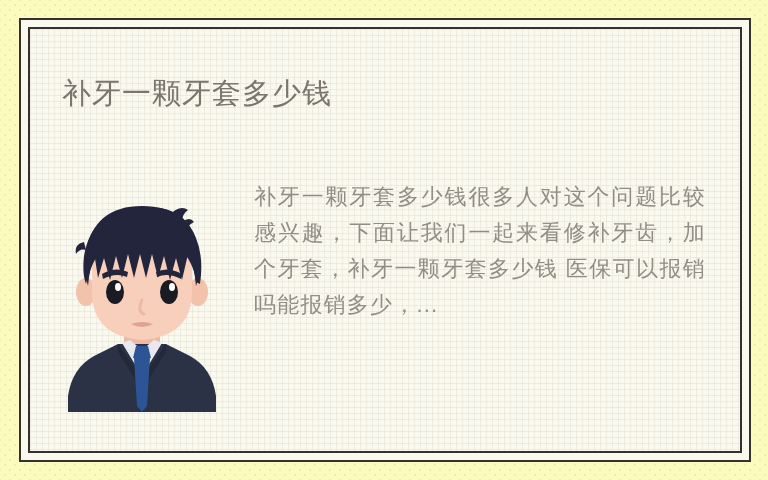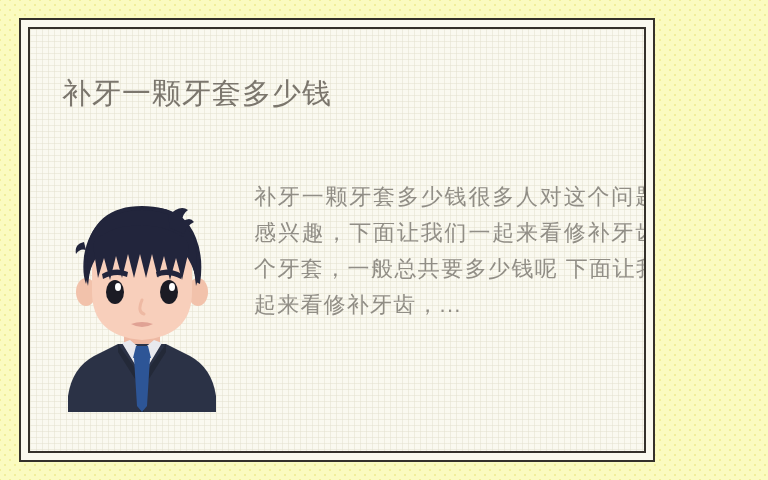--- a/index.html
+++ b/index.html
@@ -31,7 +31,7 @@
     position: absolute;
     left: 19px;
     top: 18px;
-    width: 636px;
+    width: 732px;
     height: 444px;
     box-sizing: border-box;
     border: 2px solid #35312b;

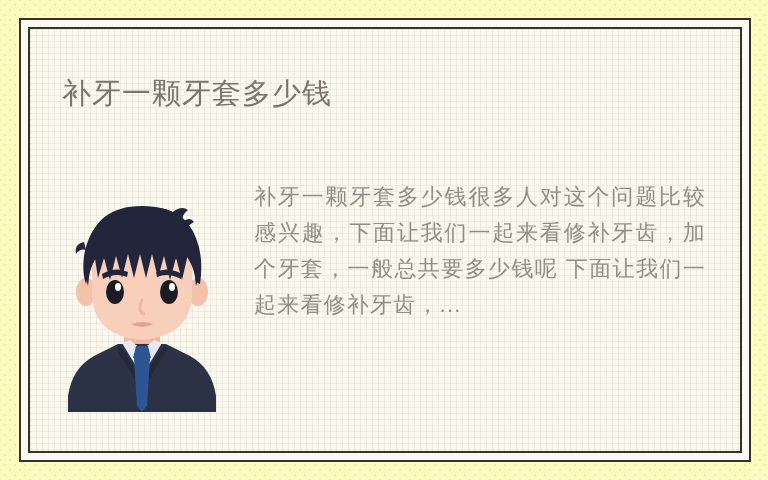--- a/index.html
+++ b/index.html
@@ -175,7 +175,7 @@
           </svg>
         </div>
 
-        <div id="body-text">补牙一颗牙套多少钱很多人对这个问题比较感兴趣，下面让我们一起来看修补牙齿，加个牙套，一般总共要多少钱呢 下面让我们一起来看修补牙齿，...</div>
+        <div id="body-text">补牙一颗牙套多少钱很多人对这个问题比较感兴趣，下面让我们一起来看修补牙齿，加个牙套，补牙一颗牙套多少钱 医保可以报销吗能报销多少，...</div>
 
       </div>
     </div>

